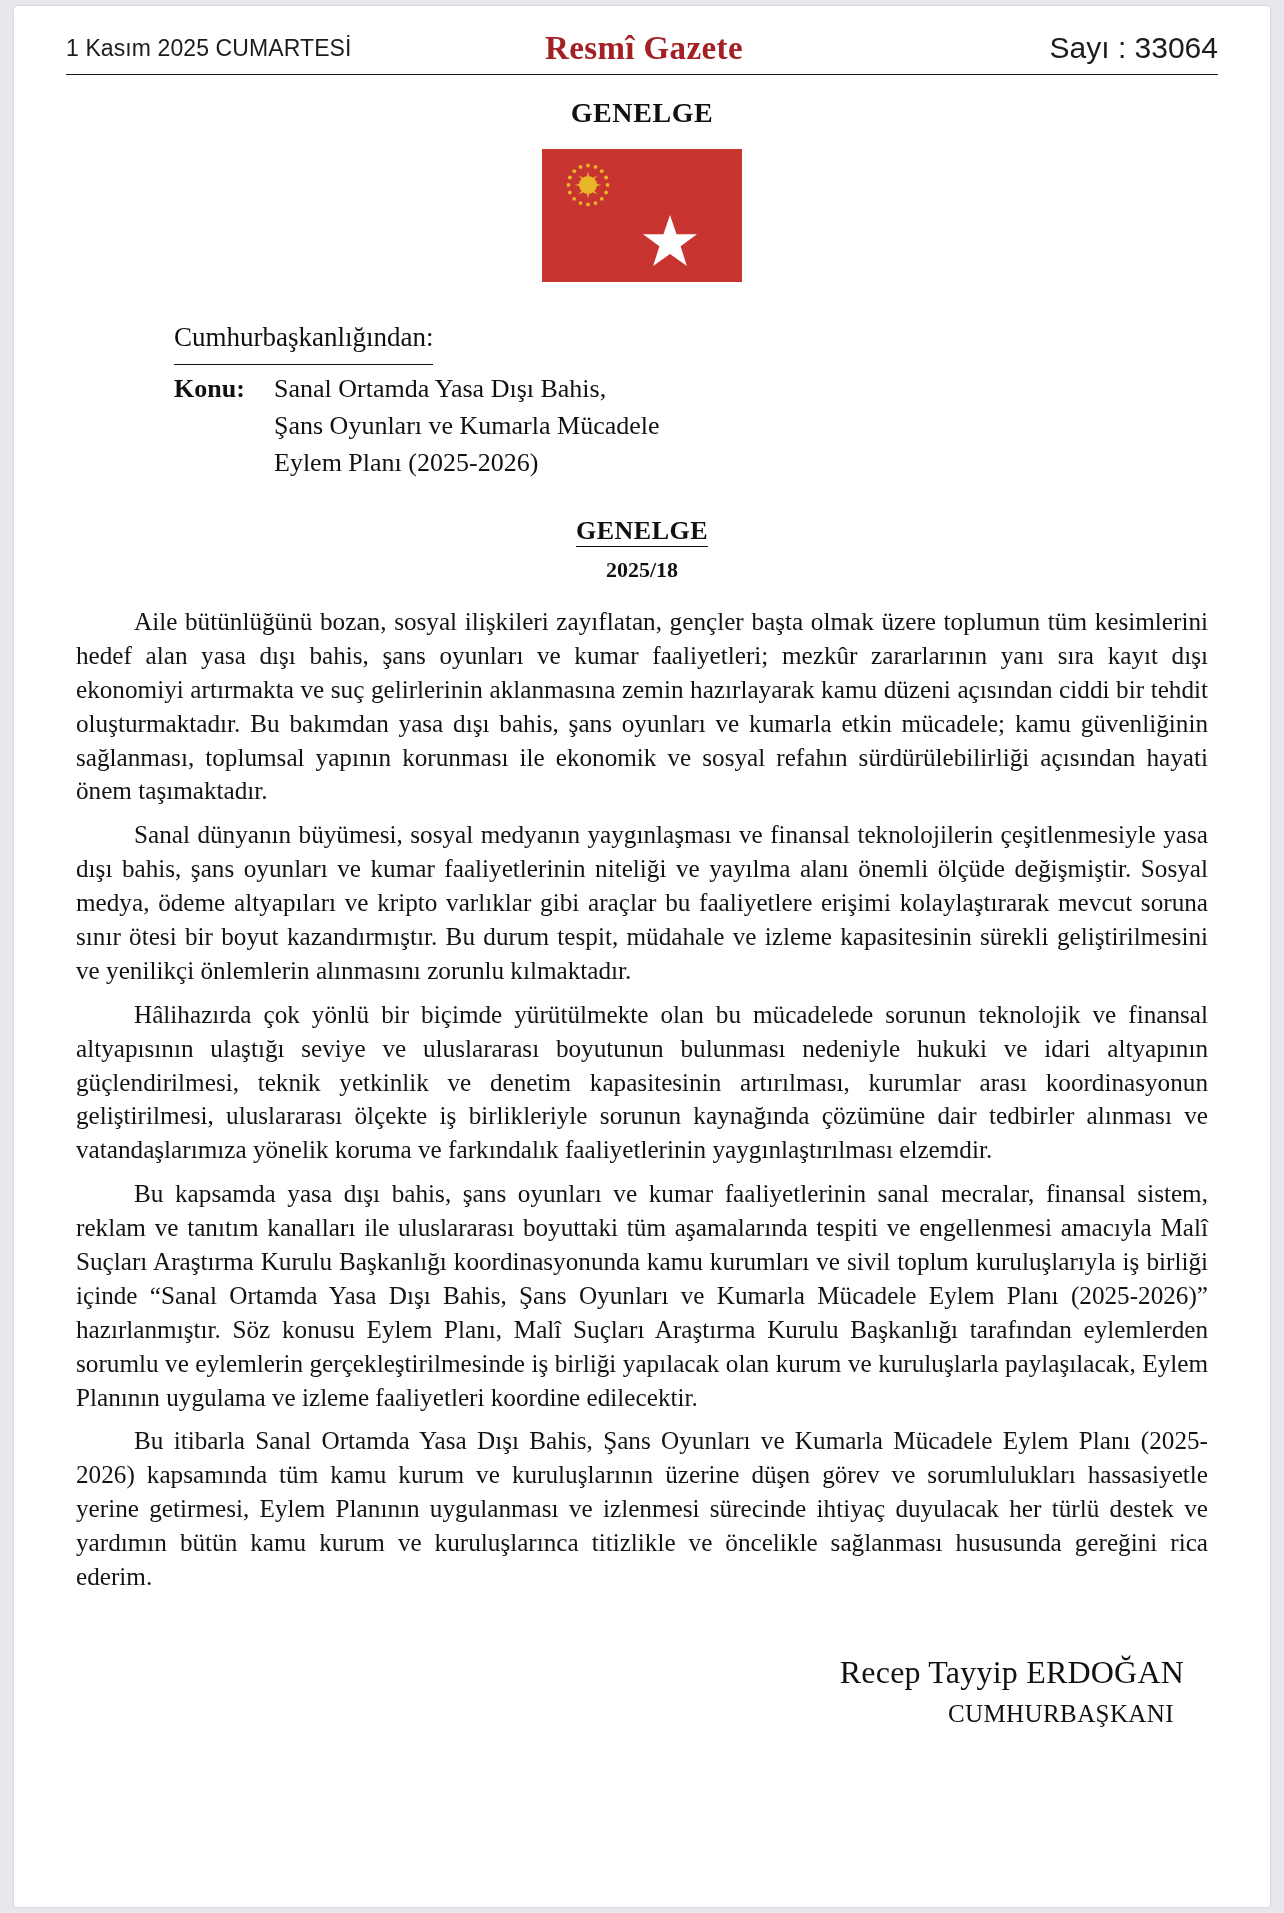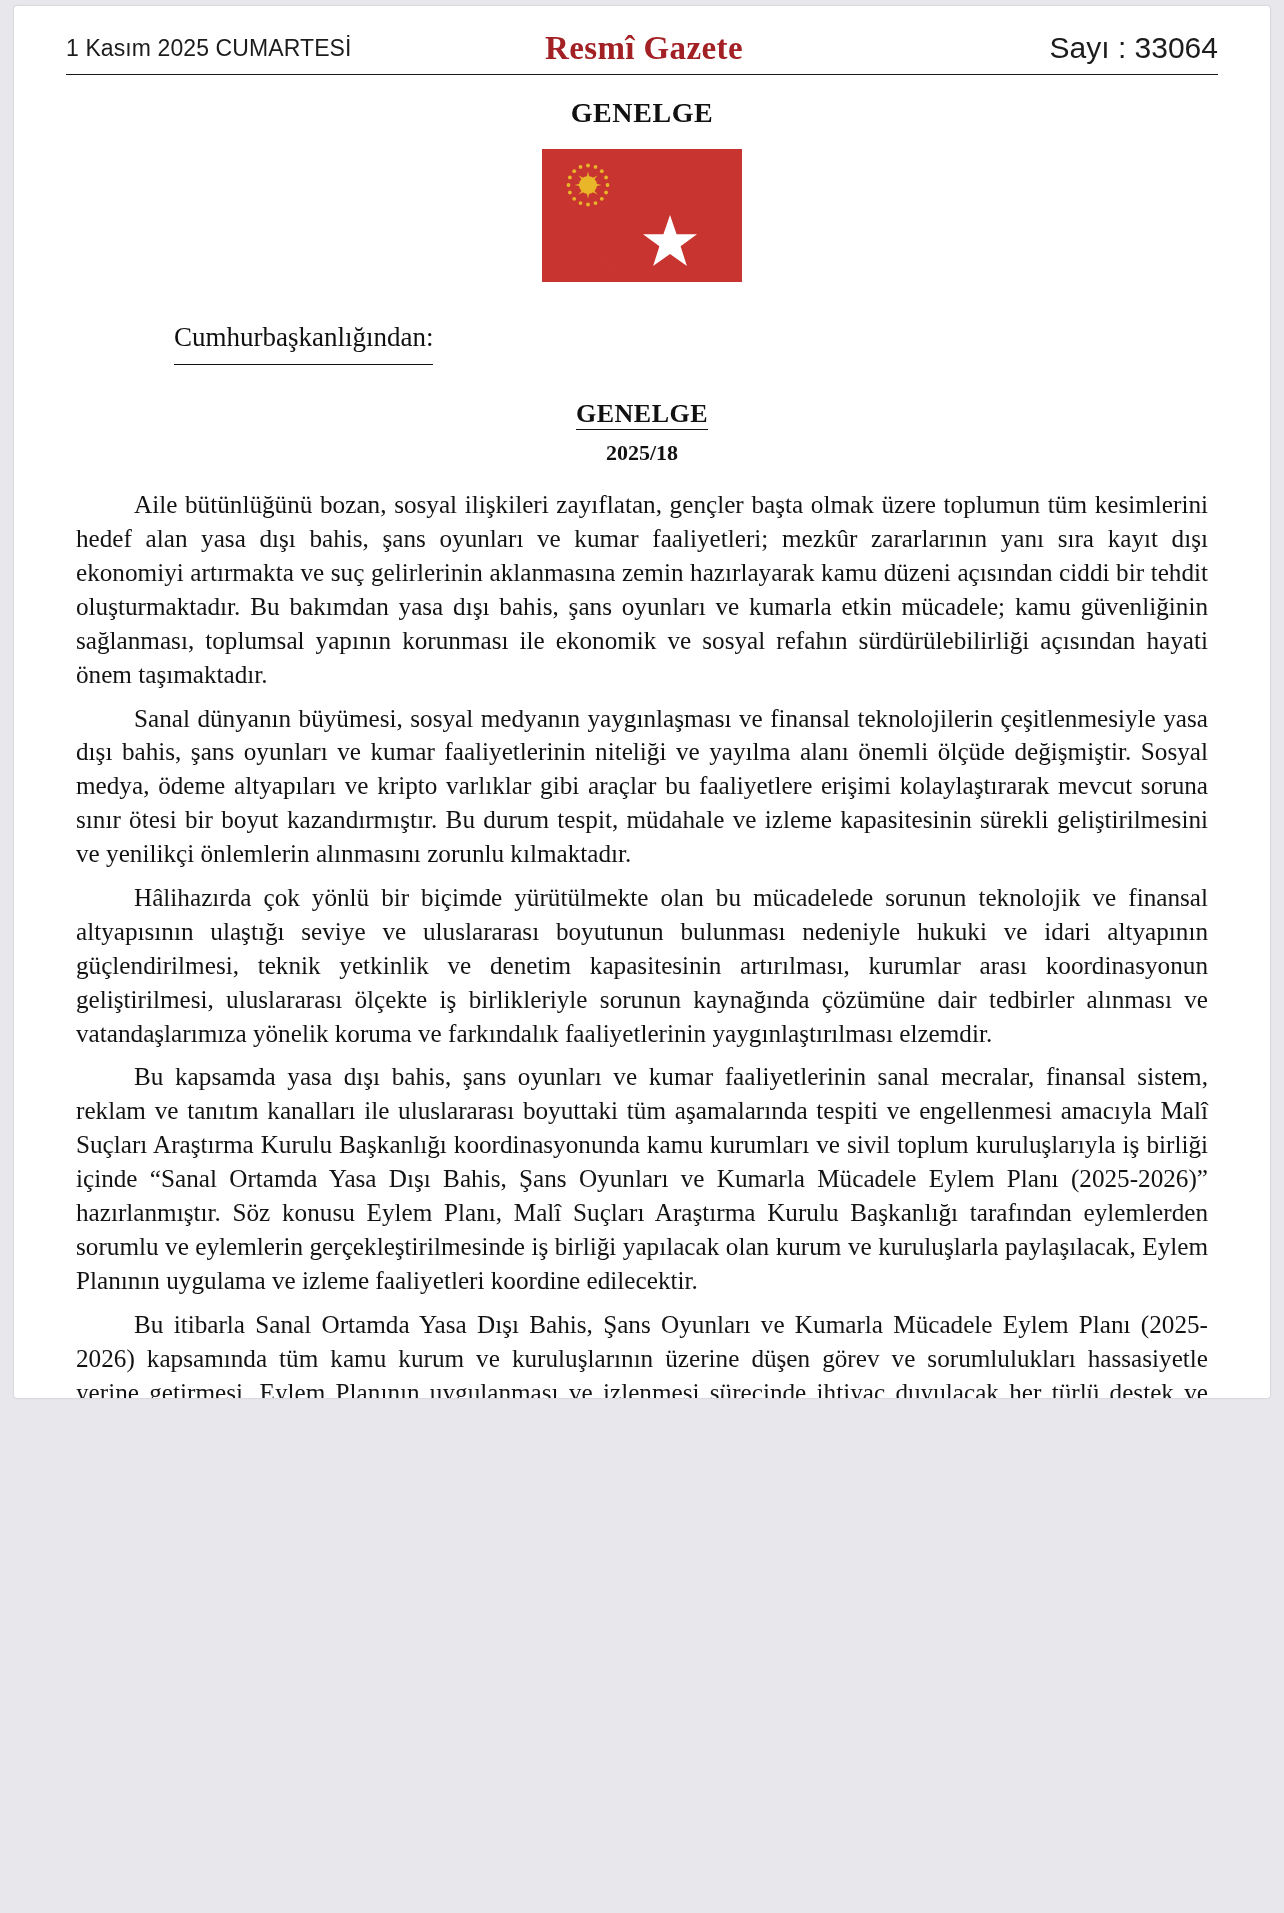--- a/index.html
+++ b/index.html
@@ -19,7 +19,7 @@
     left: 14px;
     top: 6px;
     width: 1256px;
-    height: 1392px;
+    height: 1901px;
     background: #ffffff;
     border-radius: 3px;
     box-shadow: 0 0 2px rgba(0,0,0,0.22);

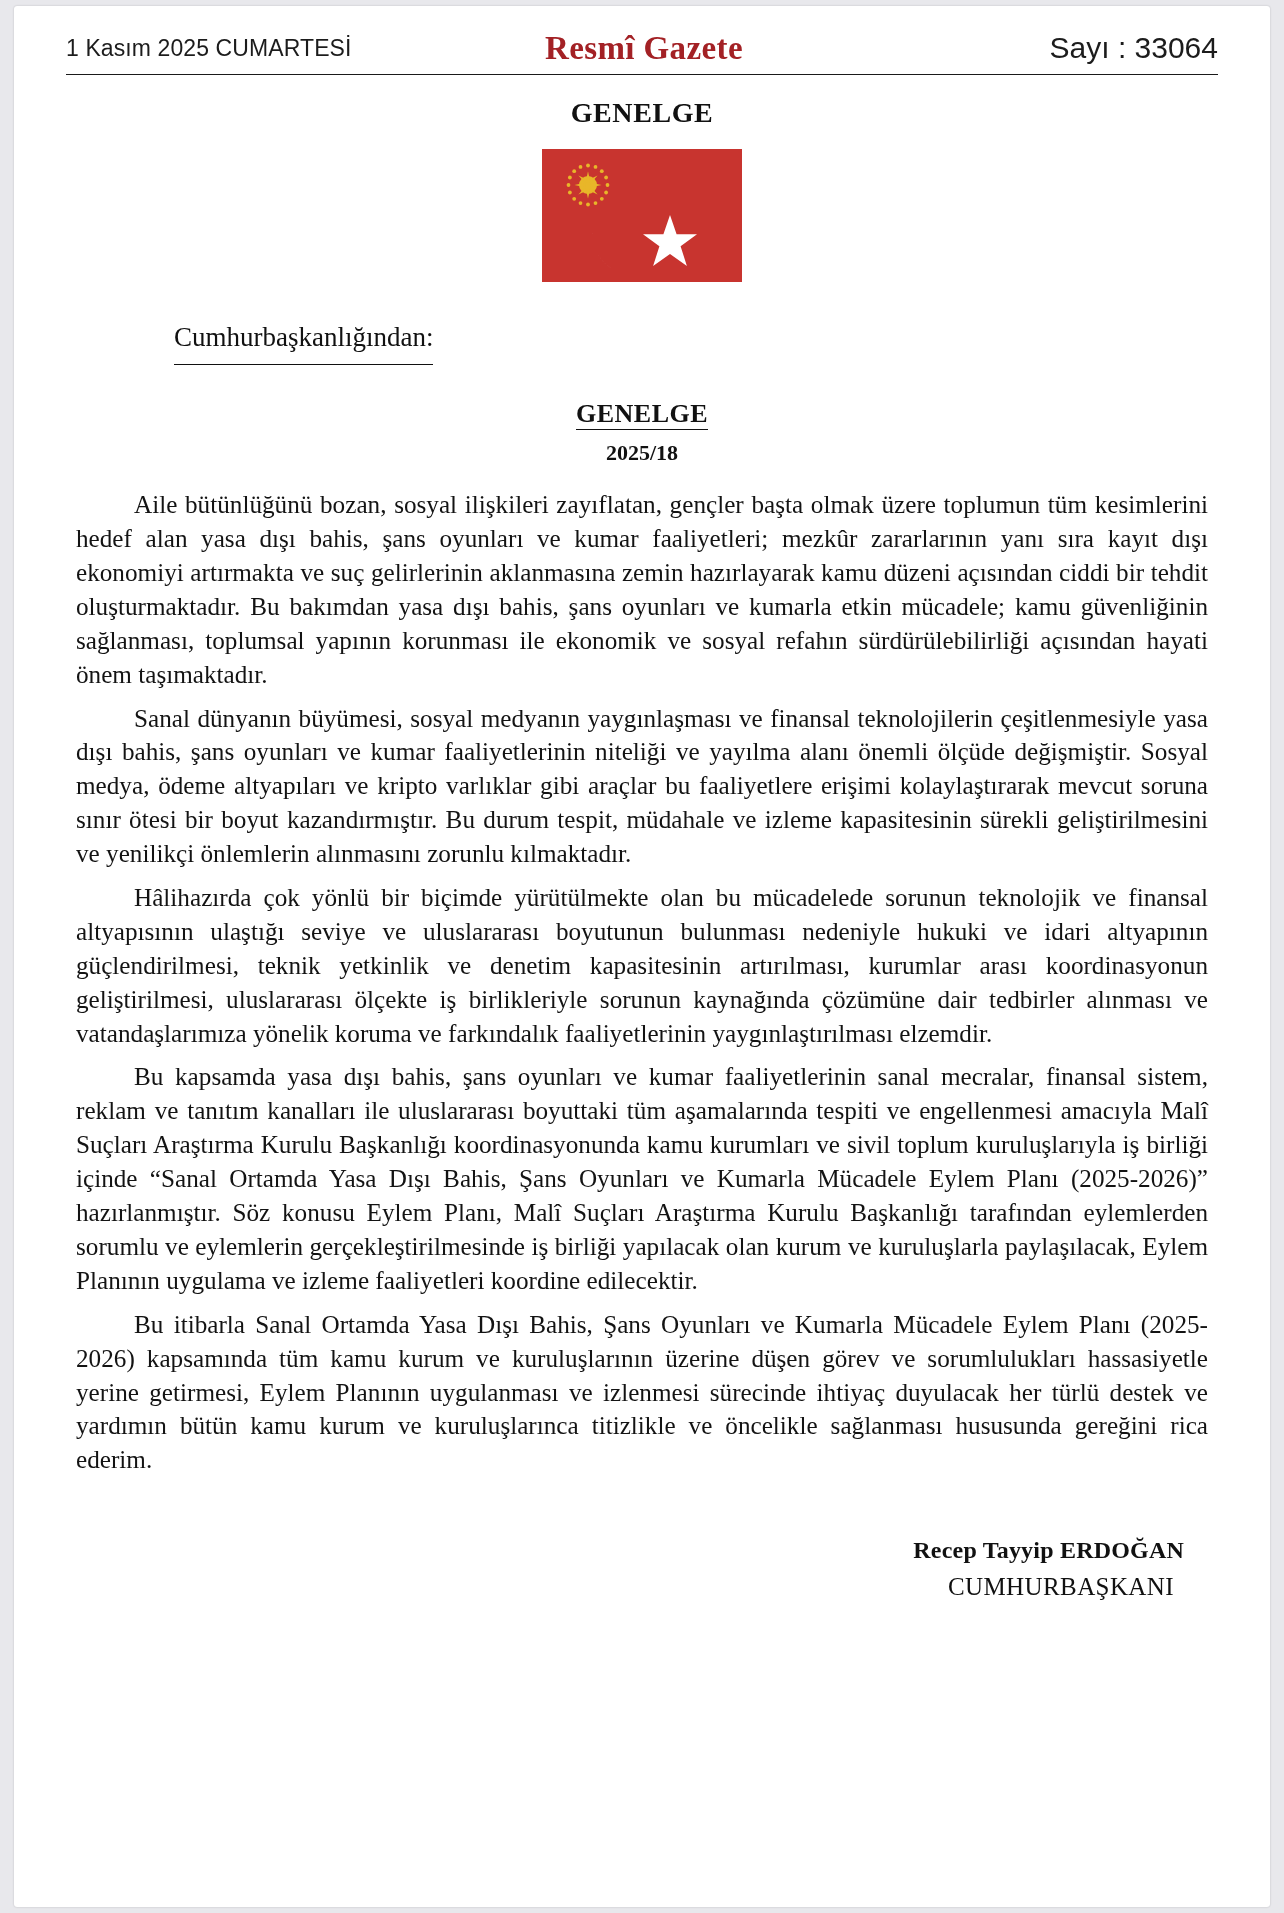--- a/index.html
+++ b/index.html
@@ -257,6 +257,14 @@
 
     <div class="from-block">
       <div class="from-line">Cumhurbaşkanlığından:</div>
+      <div class="subject">
+        <div class="subject-label">Konu:</div>
+        <div class="subject-values">
+          <div>Sanal Ortamda Yasa Dışı Bahis,</div>
+          <div>Şans Oyunları ve Kumarla Mücadele</div>
+          <div>Eylem Planı (2025-2026)</div>
+        </div>
+      </div>
     </div>
 
     <div class="circ-title">

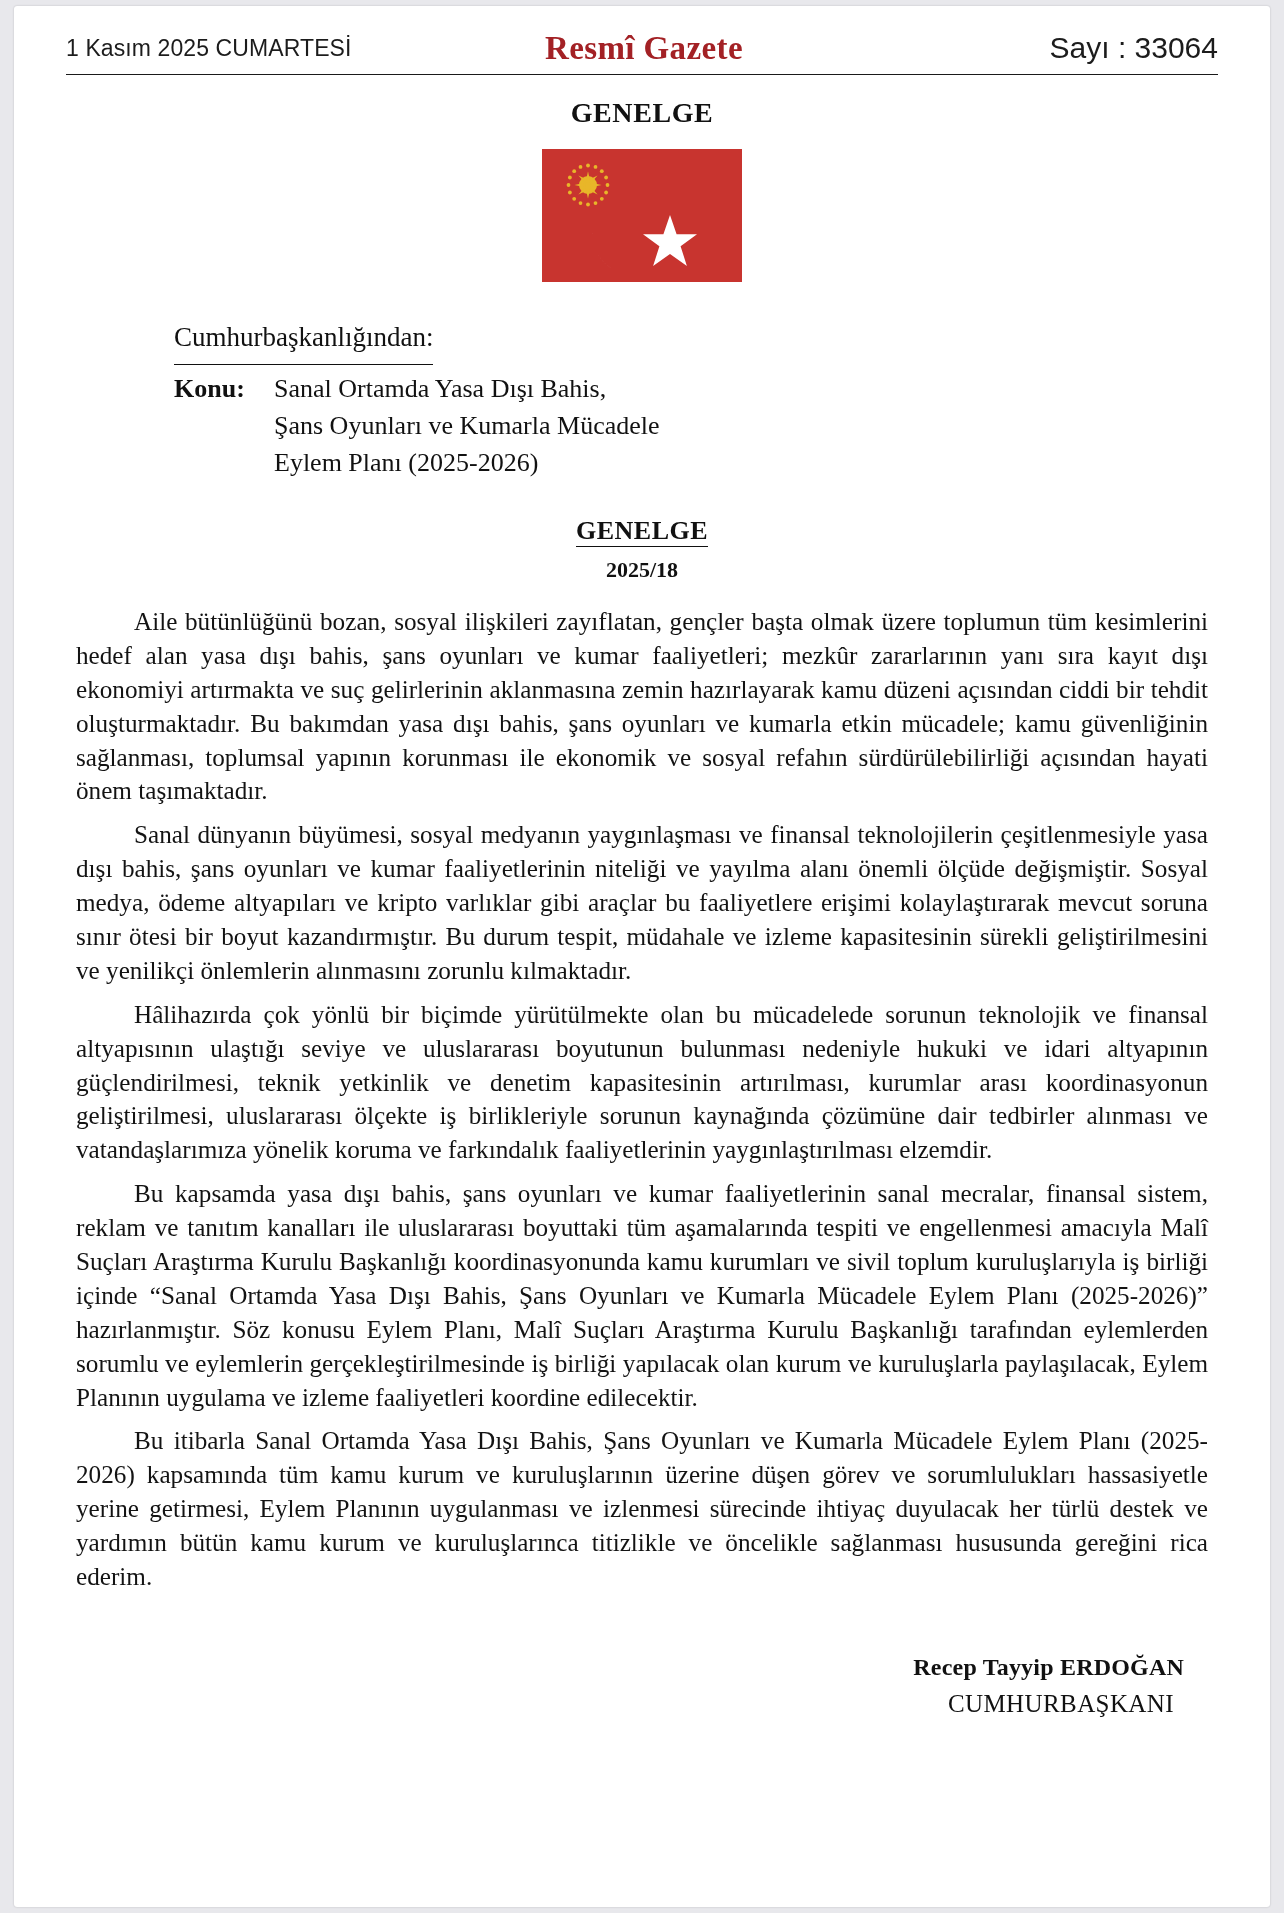--- a/index.html
+++ b/index.html
@@ -179,8 +179,8 @@
     color: #111;
   }
   .sig-name {
-    font-weight: bold;
-    font-size: 24px;
+    font-weight: normal;
+    font-size: 32px;
     letter-spacing: 0.2px;
     margin-top: 15px;
   }

